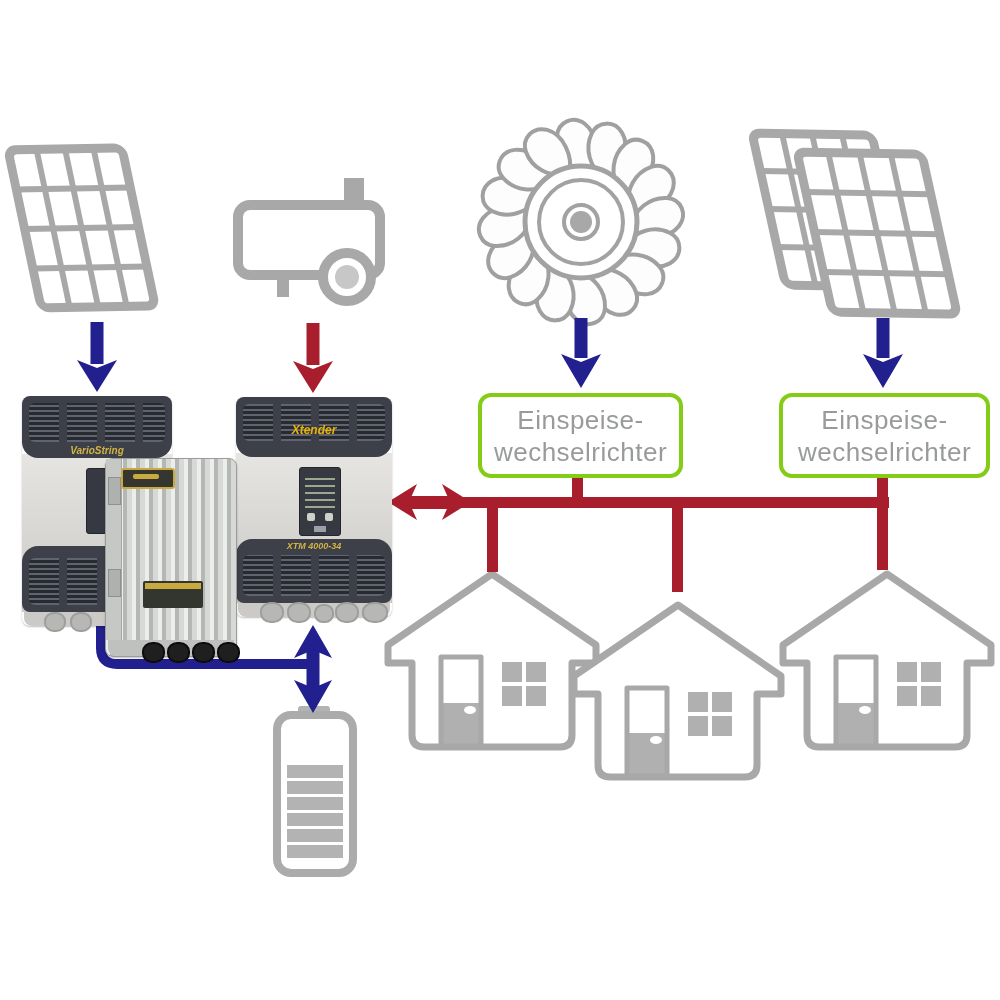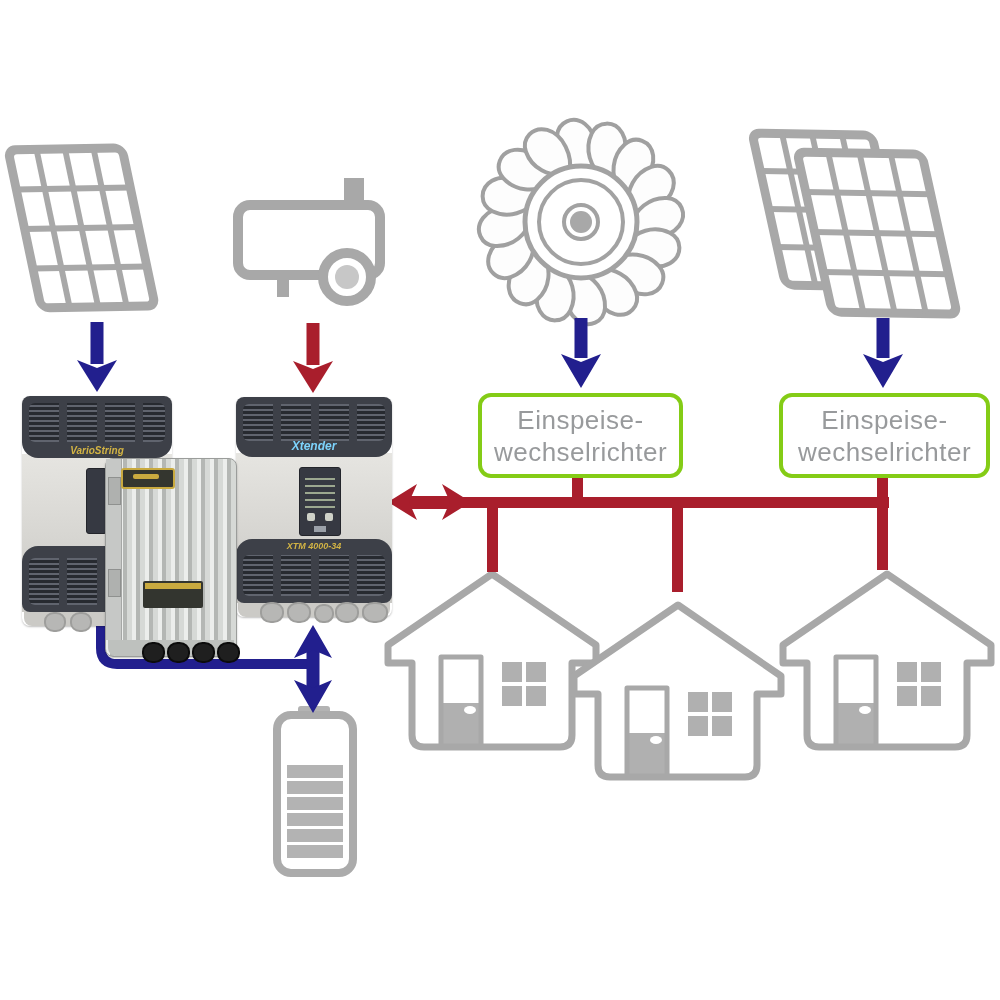--- a/index.html
+++ b/index.html
@@ -276,7 +276,7 @@
     <div class="dev-body" style="top:56px;bottom:14px;"></div>
     <div class="cap cap-top" style="height:60px;">
       <div class="vents"></div>
-      <div class="dev-label" style="bottom:4px;font-size:12px;color:#7dd3fc;">Xtender</div>
+      <div class="dev-label" style="bottom:20px;font-size:12px;color:#eab308;">Xtender</div>
     </div>
     <div class="panel" style="left:63px;top:70px;width:40px;height:67px;">
       <div class="led-rows"></div>

